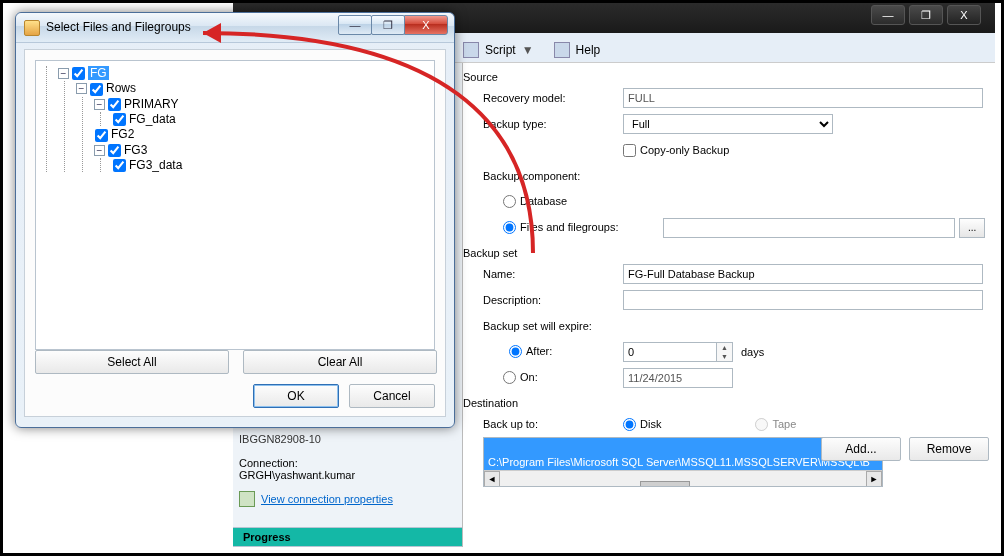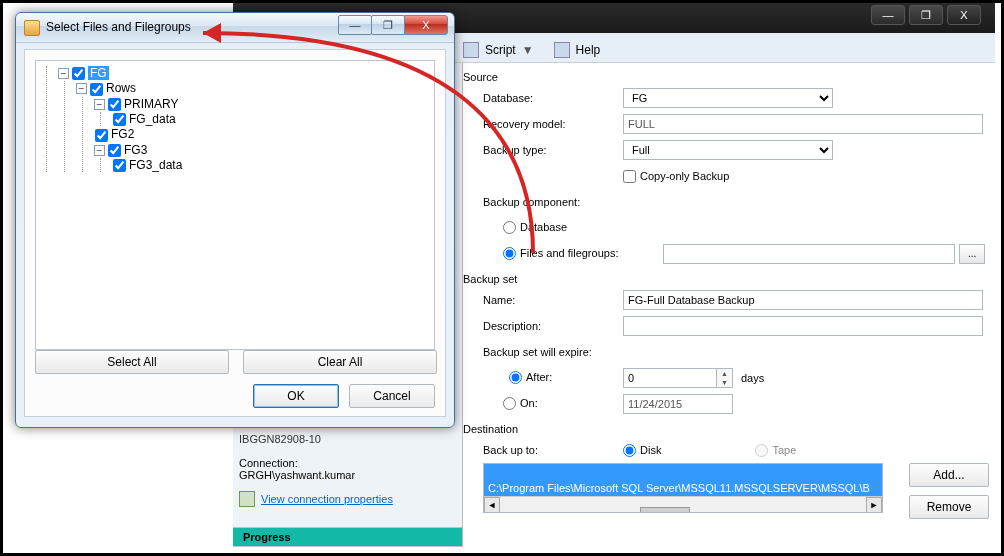--- a/index.html
+++ b/index.html
@@ -126,10 +126,6 @@
 <div class="rightpane">
   <div class="fieldset-label">Source</div>
 
-  <div class="row">
-    <div class="lbl">Database:</div>
-    <div class="ctrl"><select class="wide240"><option>FG</option></select></div>
-  </div>
   <div class="row">
     <div class="lbl">Recovery model:</div>
     <div class="ctrl"><input type="text" class="wide240 readonly" readonly="" value="FULL" style=""></div>

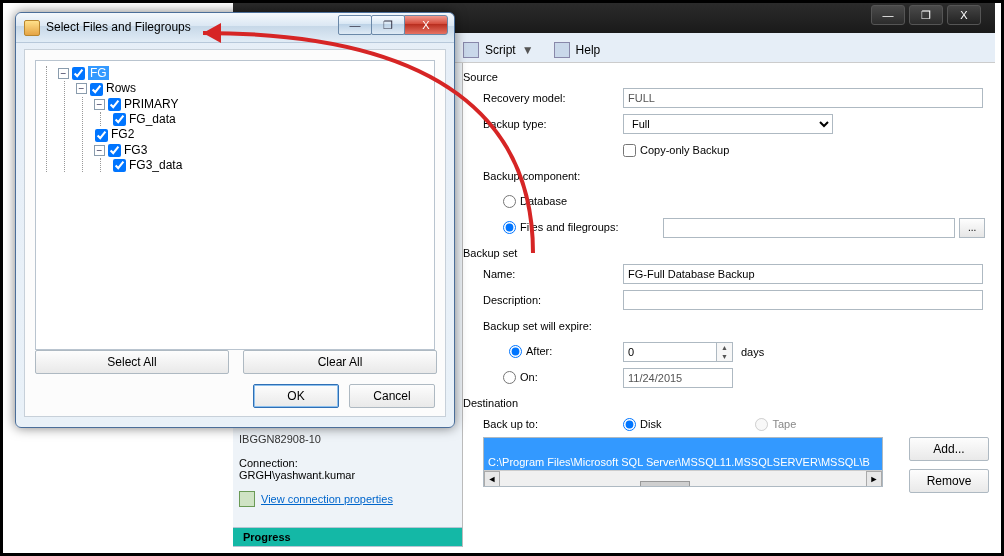--- a/index.html
+++ b/index.html
@@ -46,7 +46,7 @@
   .hscroll .thumb { position:absolute; left:140px; top:2px; height:10px; width:50px; background:#cfcfcf; border:1px solid #999; }
 
   .btn { border:1px solid #aeb9c2; background:linear-gradient(#fdfdfd,#e9e9e9); height:24px; line-height:22px; text-align:center; padding:0 10px; border-radius:2px; font-size:12px; }
-  .btn-col { position:absolute; right:0; display:flex; flex-direction:column; gap:8px; }
+  .btn-col { position:absolute; right:0; display:flex; flex-direction:row; gap:8px; }
 
   
   .leftpanel { position:absolute; left:230px; top:60px; width:230px; bottom:6px; background:#eef3f8; border-right:1px solid #bbb; }

